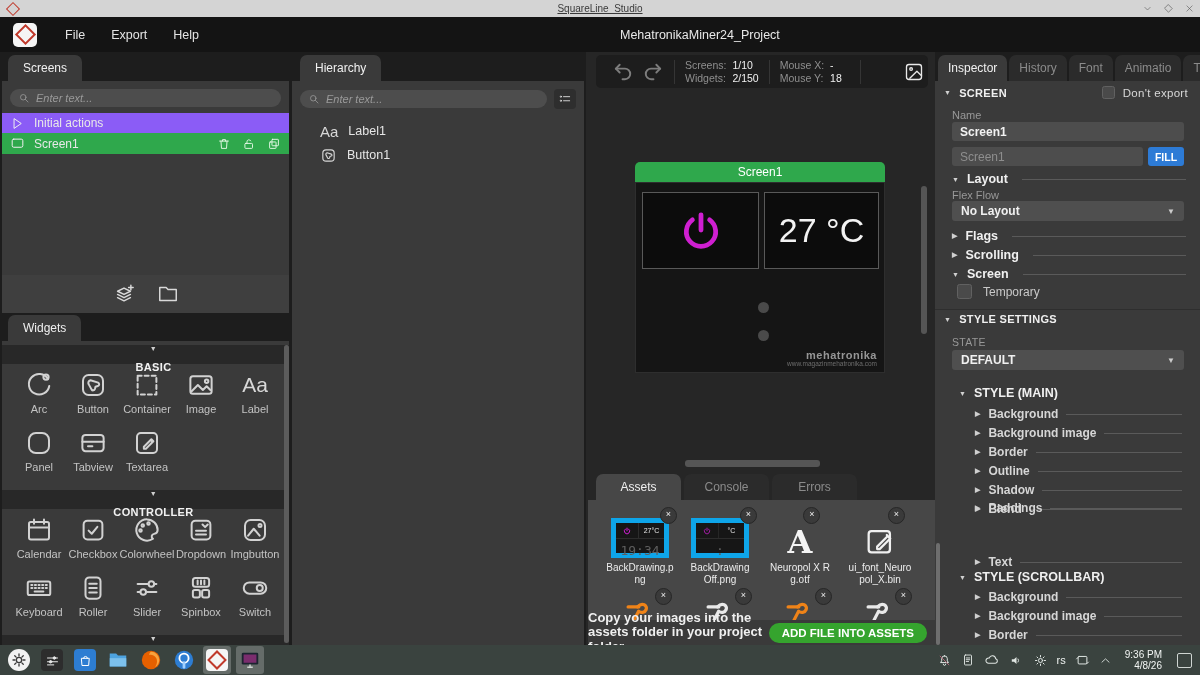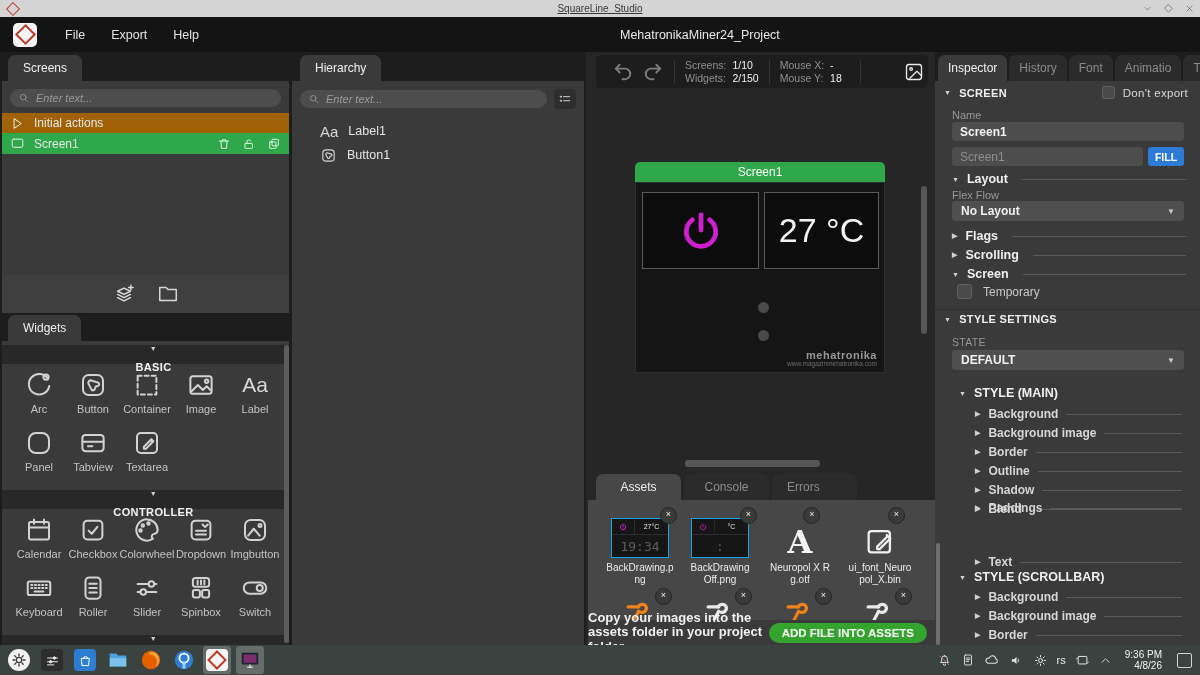--- a/index.html
+++ b/index.html
@@ -36,7 +36,7 @@
   #screens-body{left:2px;top:81px;width:287px;height:232px;}
   #screens-search{margin:8px 8px 6px 8px;}
   .srow{display:flex;align-items:center;height:20px;padding:0 8px;color:#e8e8e8;font-size:12px;gap:9px;}
-  .srow.actions{background:#a16207;margin-top:2px;}
+  .srow.actions{background:#8b5cf6;margin-top:2px;}
   .srow.selected{background:#2fa84c;height:21px;}
   .srow .spacer{flex:1;}
   .srow .rowicons{display:flex;gap:11px;color:#eafbea;}

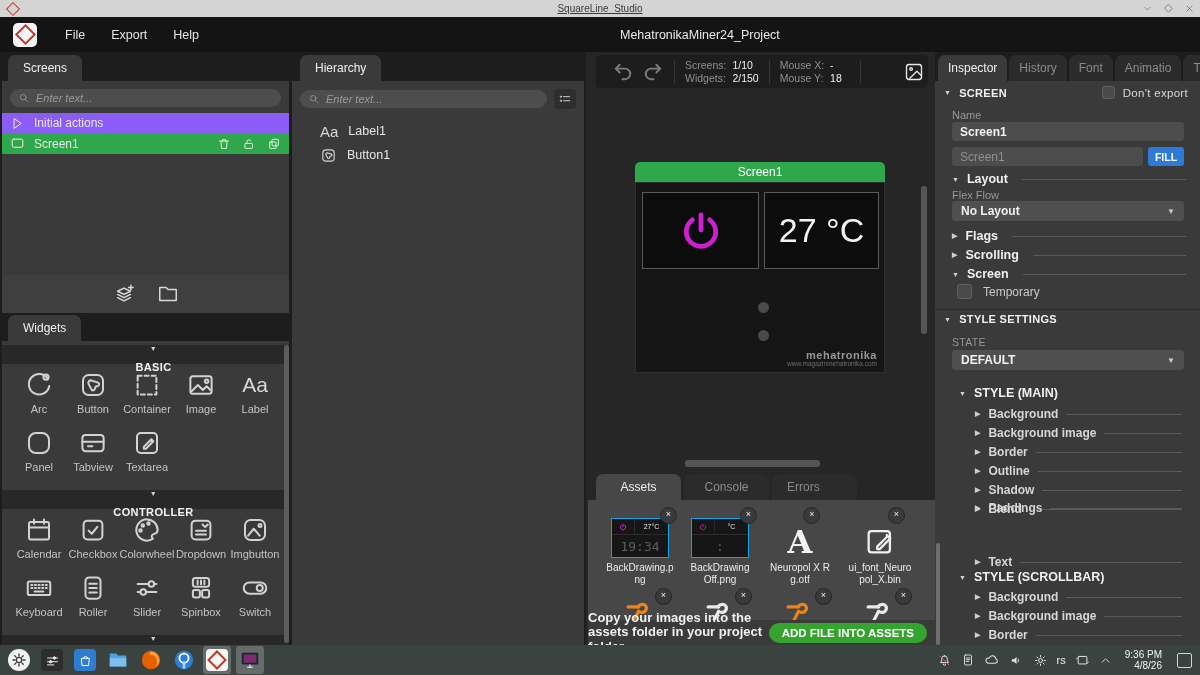--- a/index.html
+++ b/index.html
@@ -525,7 +525,7 @@
     <div id="assets-tabs">
         <div class="tab active" style="min-width: 55px; text-align: center; background: rgb(71, 71, 71);">Assets</div>
         <div class="tab" style="min-width: 55px; text-align: center;">Console</div>
-        <div class="tab" style="min-width: 55px; ">Errors</div>
+        <div class="tab" style="min-width: 55px; text-align: center;">Errors</div>
       </div>
     <div id="assets-body">
       <div id="assets-cards">

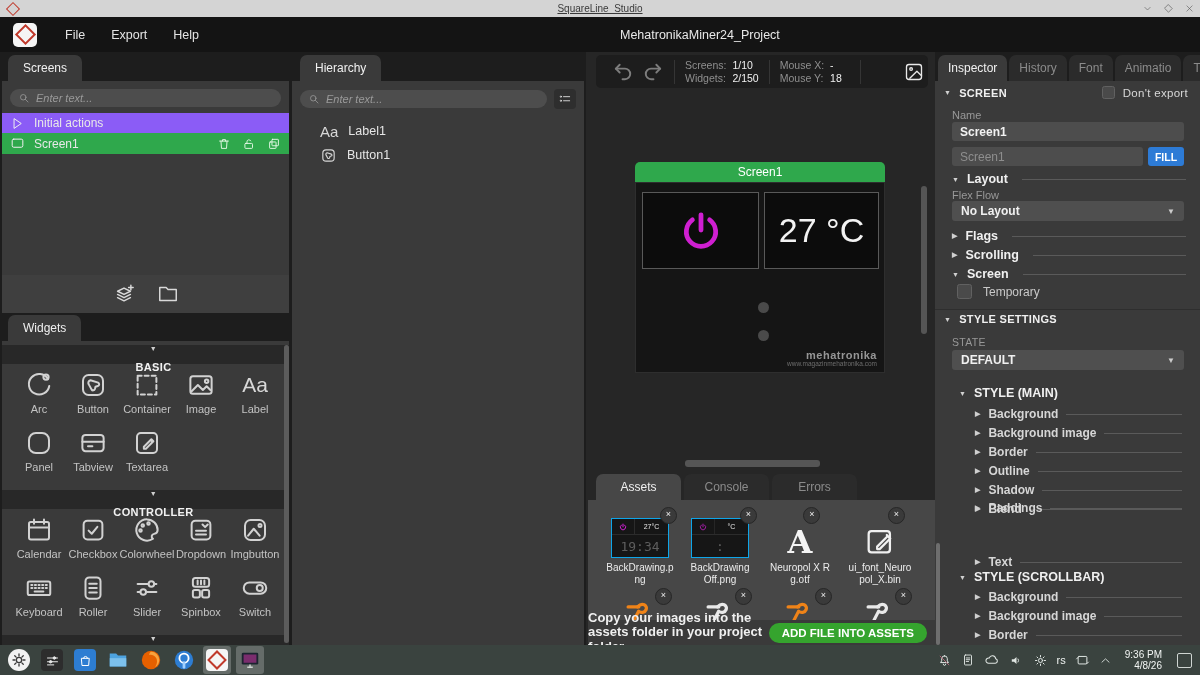--- a/index.html
+++ b/index.html
@@ -97,7 +97,7 @@
   .athumb{position:relative;height:44px;display:flex;align-items:flex-end;justify-content:center;}
   .aname{margin-top:4px;font-size:10px;color:#ececec;text-align:center;width:68px;line-height:1.15;word-break:break-all;}
   .badge{position:absolute;top:-7px;right:-8px;width:15px;height:15px;border-radius:50%;background:#3a3a3a;border:1px solid #262626;color:#eee;font-size:9px;line-height:13px;text-align:center;}
-  .mini-screen{width:58px;height:40px;background:#161616;border:1px solid #0ea5e9;box-sizing:border-box;}
+  .mini-screen{width:58px;height:40px;background:#161616;border:5px solid #0ea5e9;box-sizing:border-box;}
   .mini-top{height:15px;display:flex;border-bottom:1px solid #2c2c2c;}
   .mini-cellL{width:22px;display:flex;align-items:center;justify-content:center;border-right:1px solid #2c2c2c;color:#cf1fd1;}
   .mini-cellR{flex:1;display:flex;align-items:center;justify-content:center;color:#e8e8e8;font-size:7px;}

